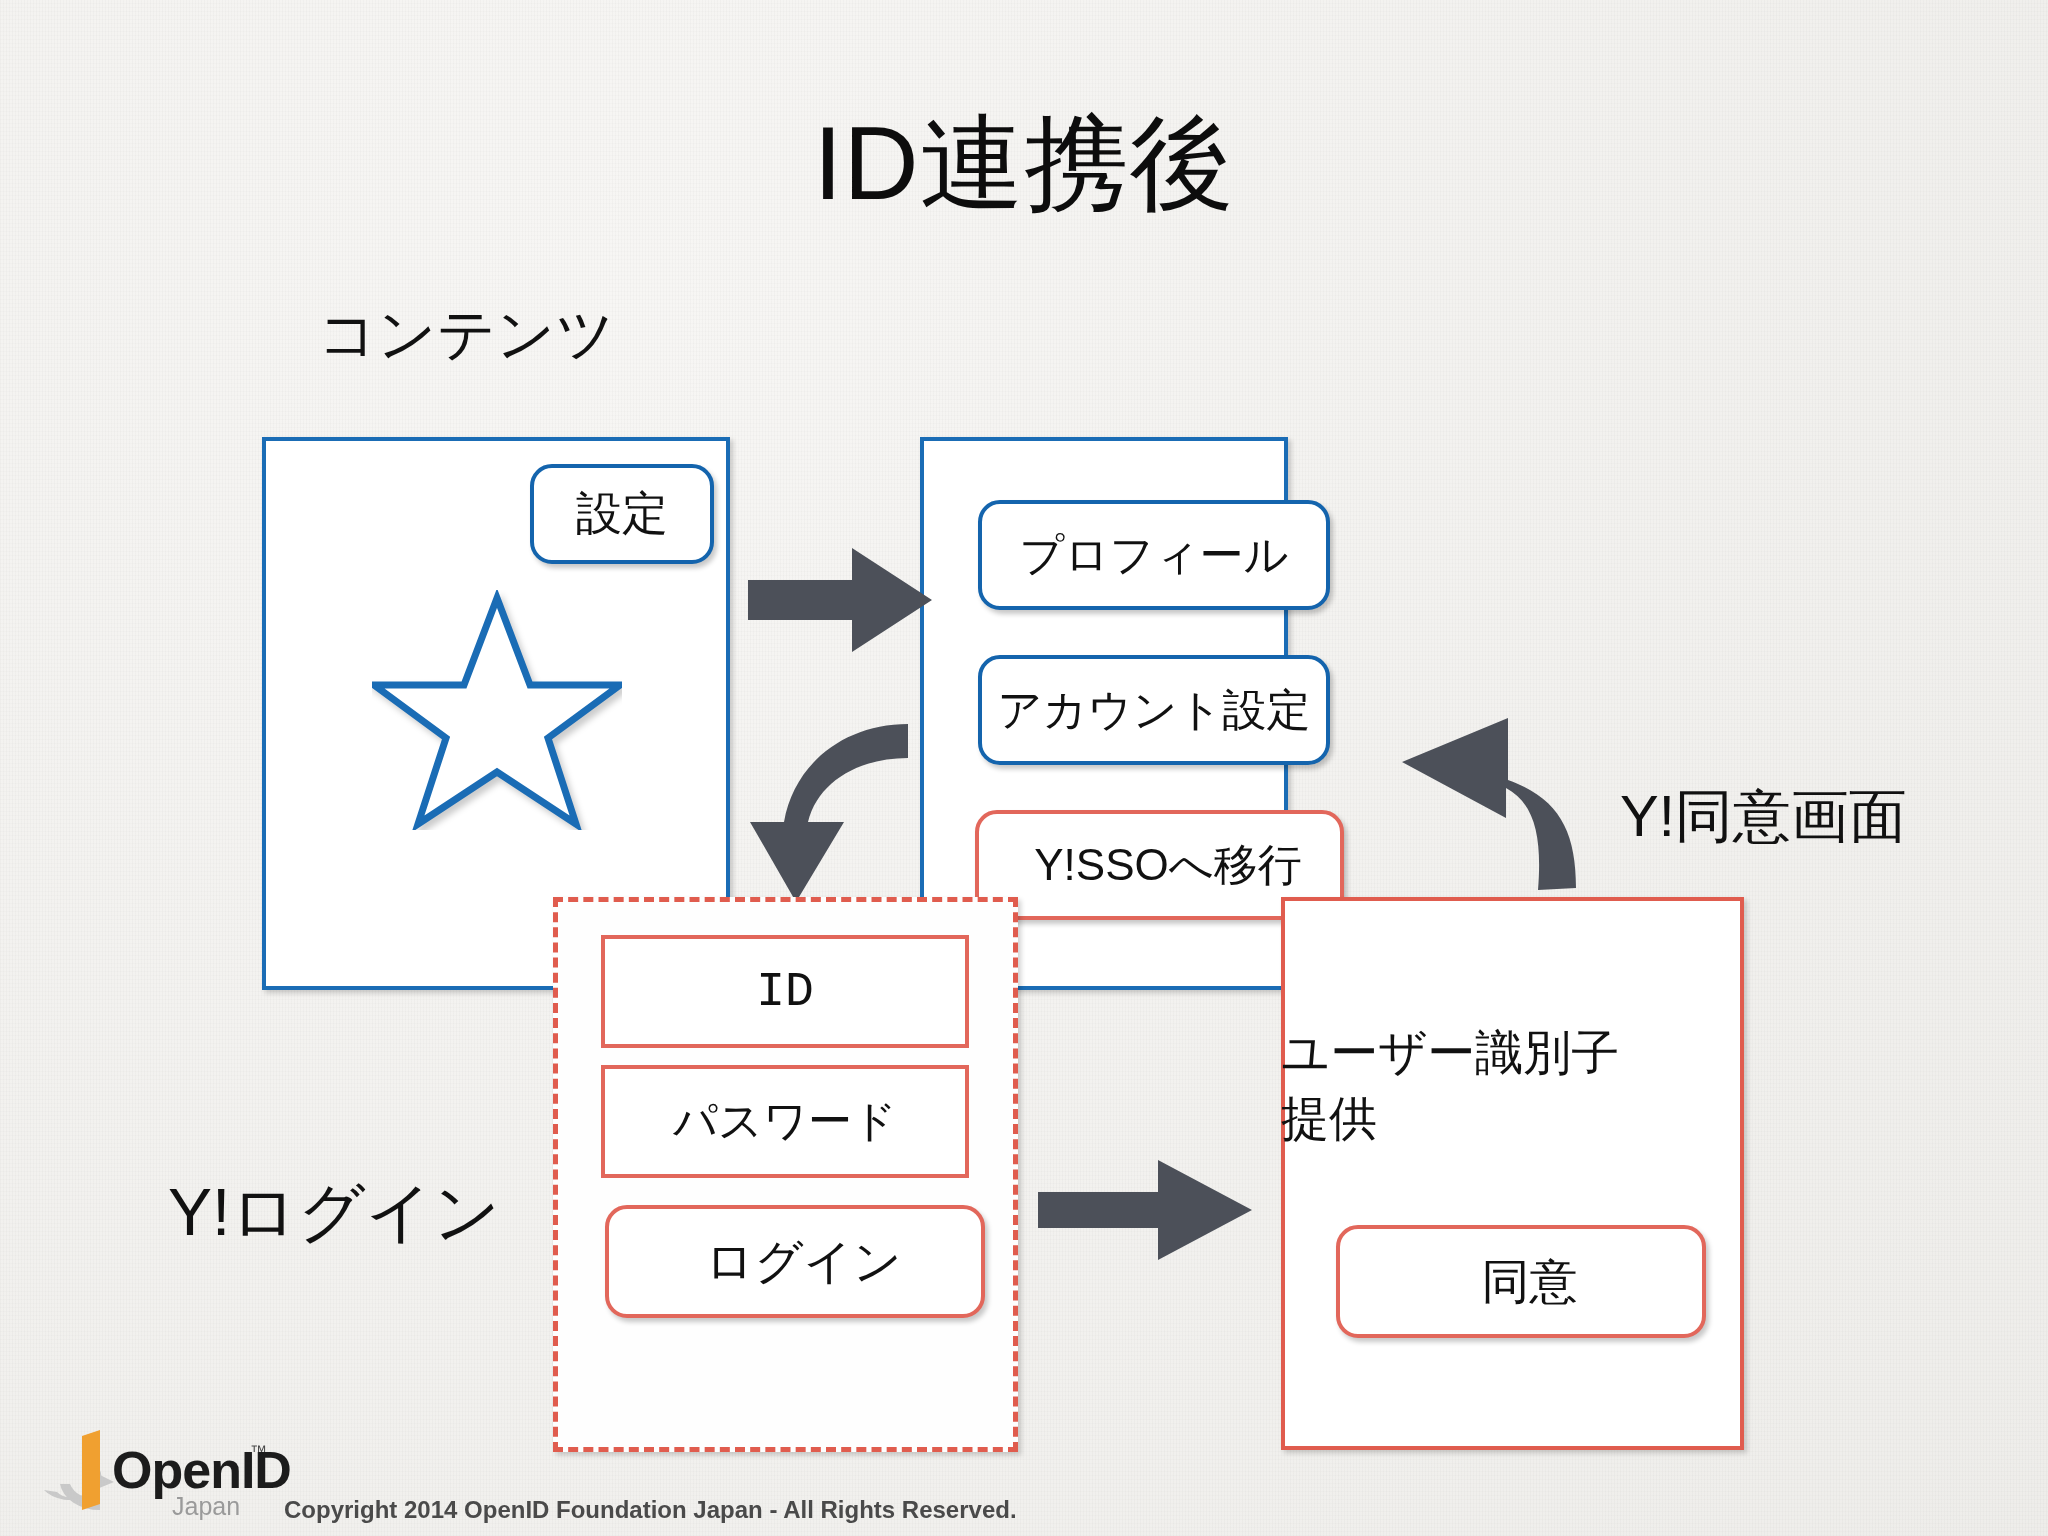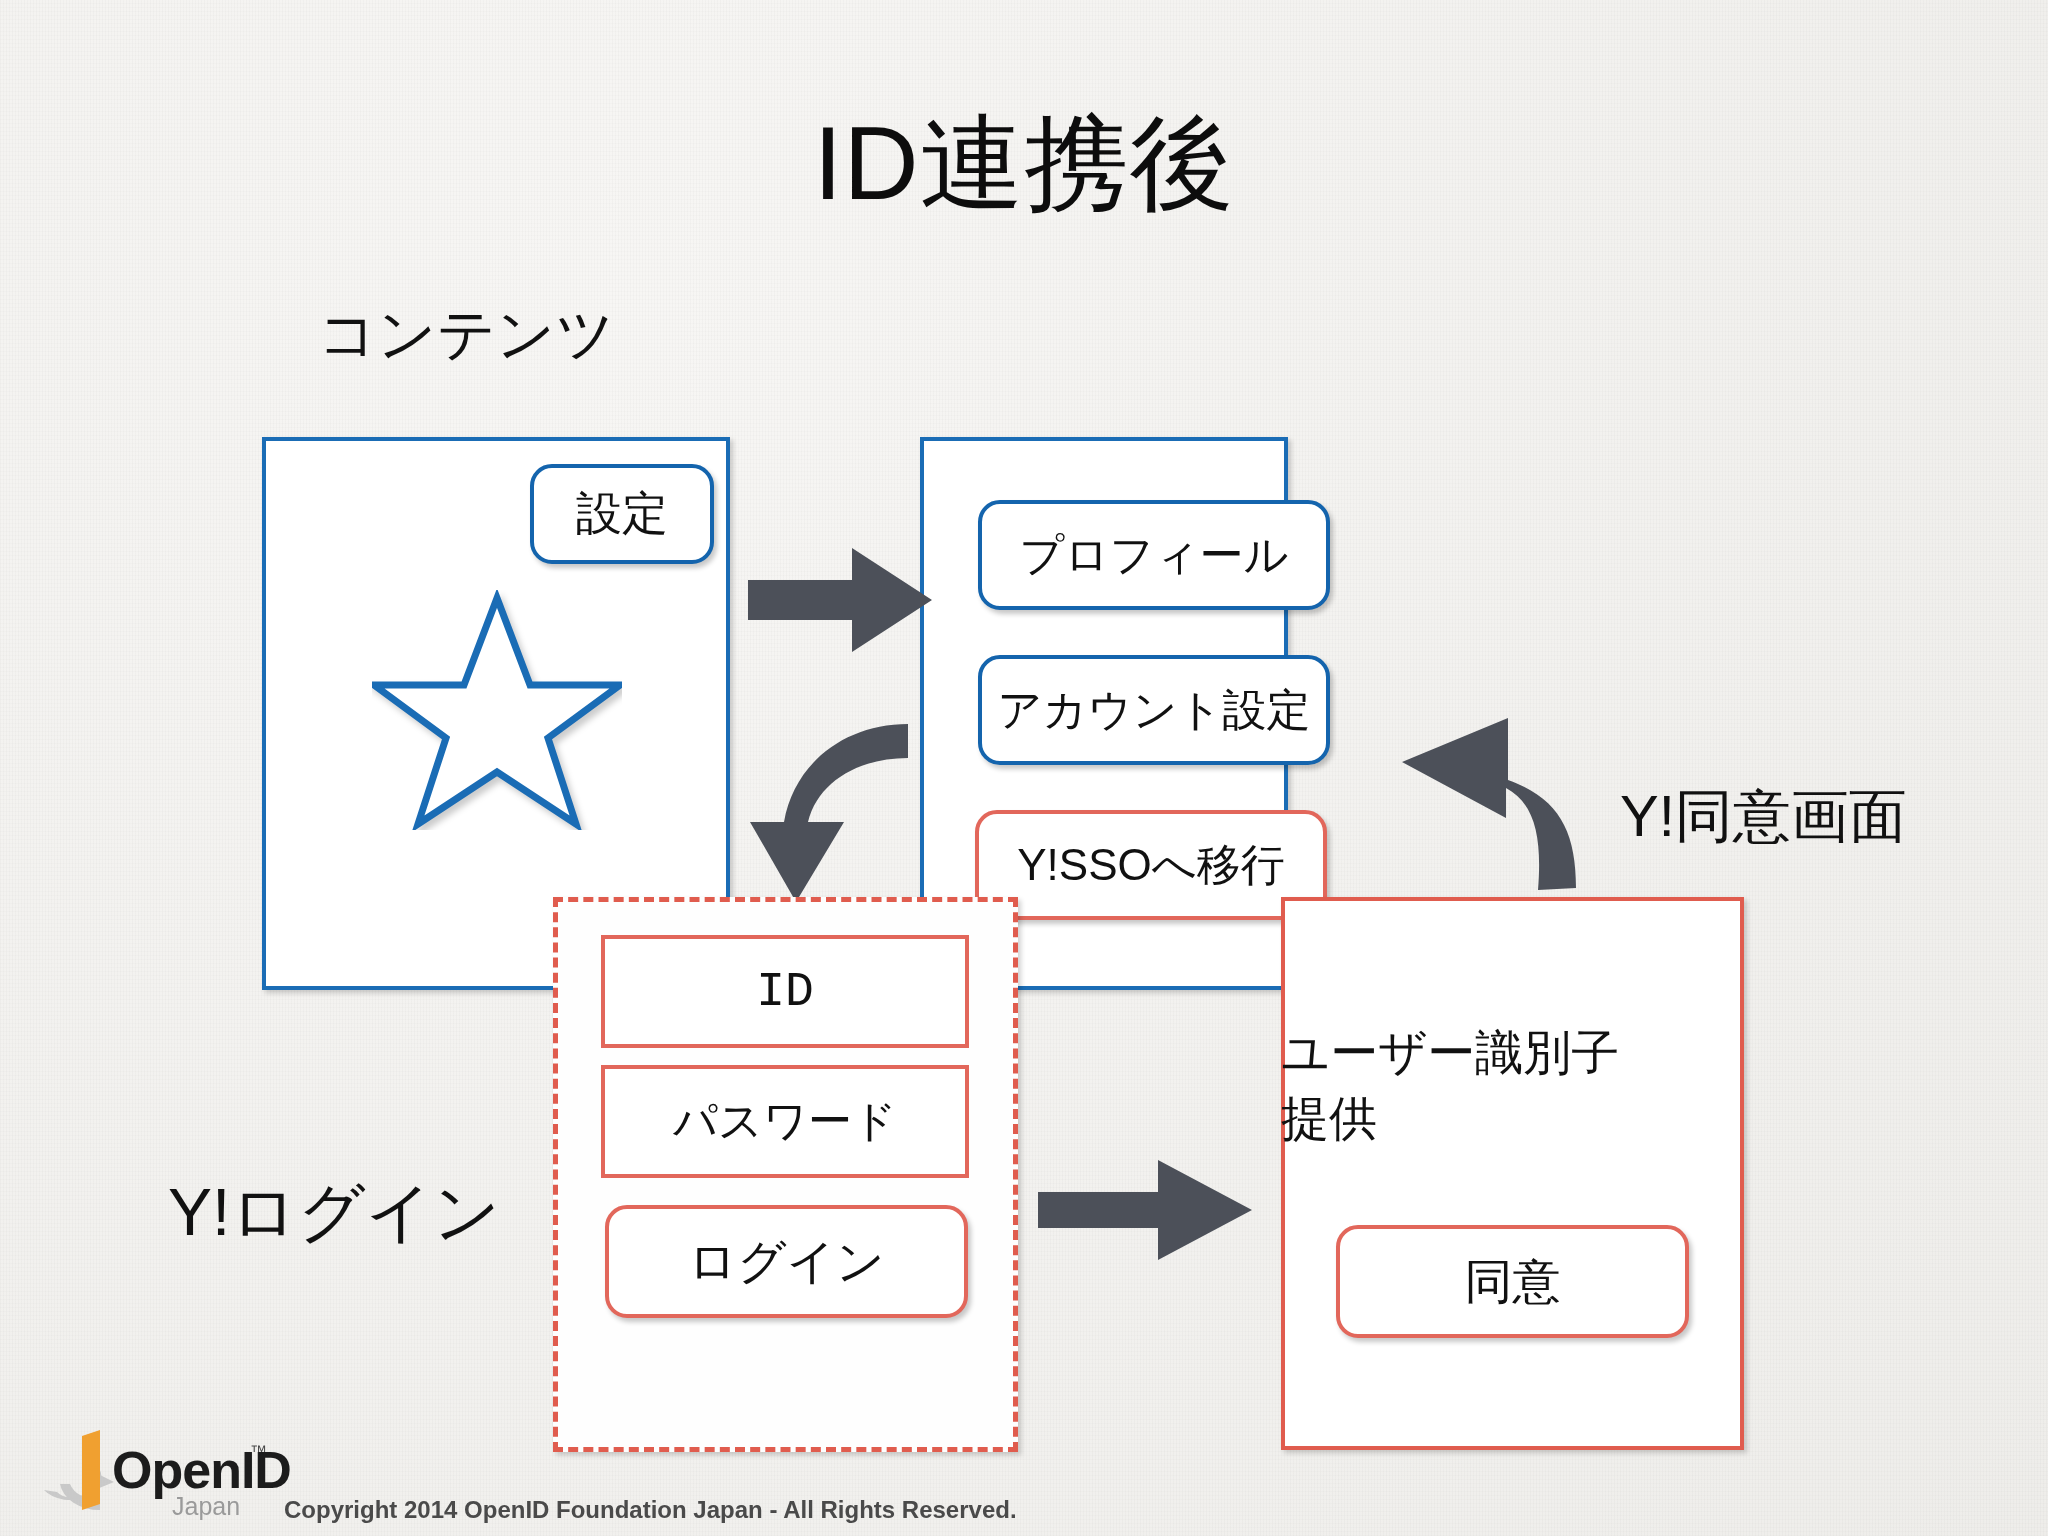--- a/index.html
+++ b/index.html
@@ -99,7 +99,7 @@
     white-space: nowrap;
   }
   .btn.blue { border: 4px solid #1464ad; }
-  .btn.red  { border: 4px solid #e2675b; }
+  .btn.red  { border: 4px solid #e2675b; padding-left: 17px; }
 
   
   #btn-settings {

